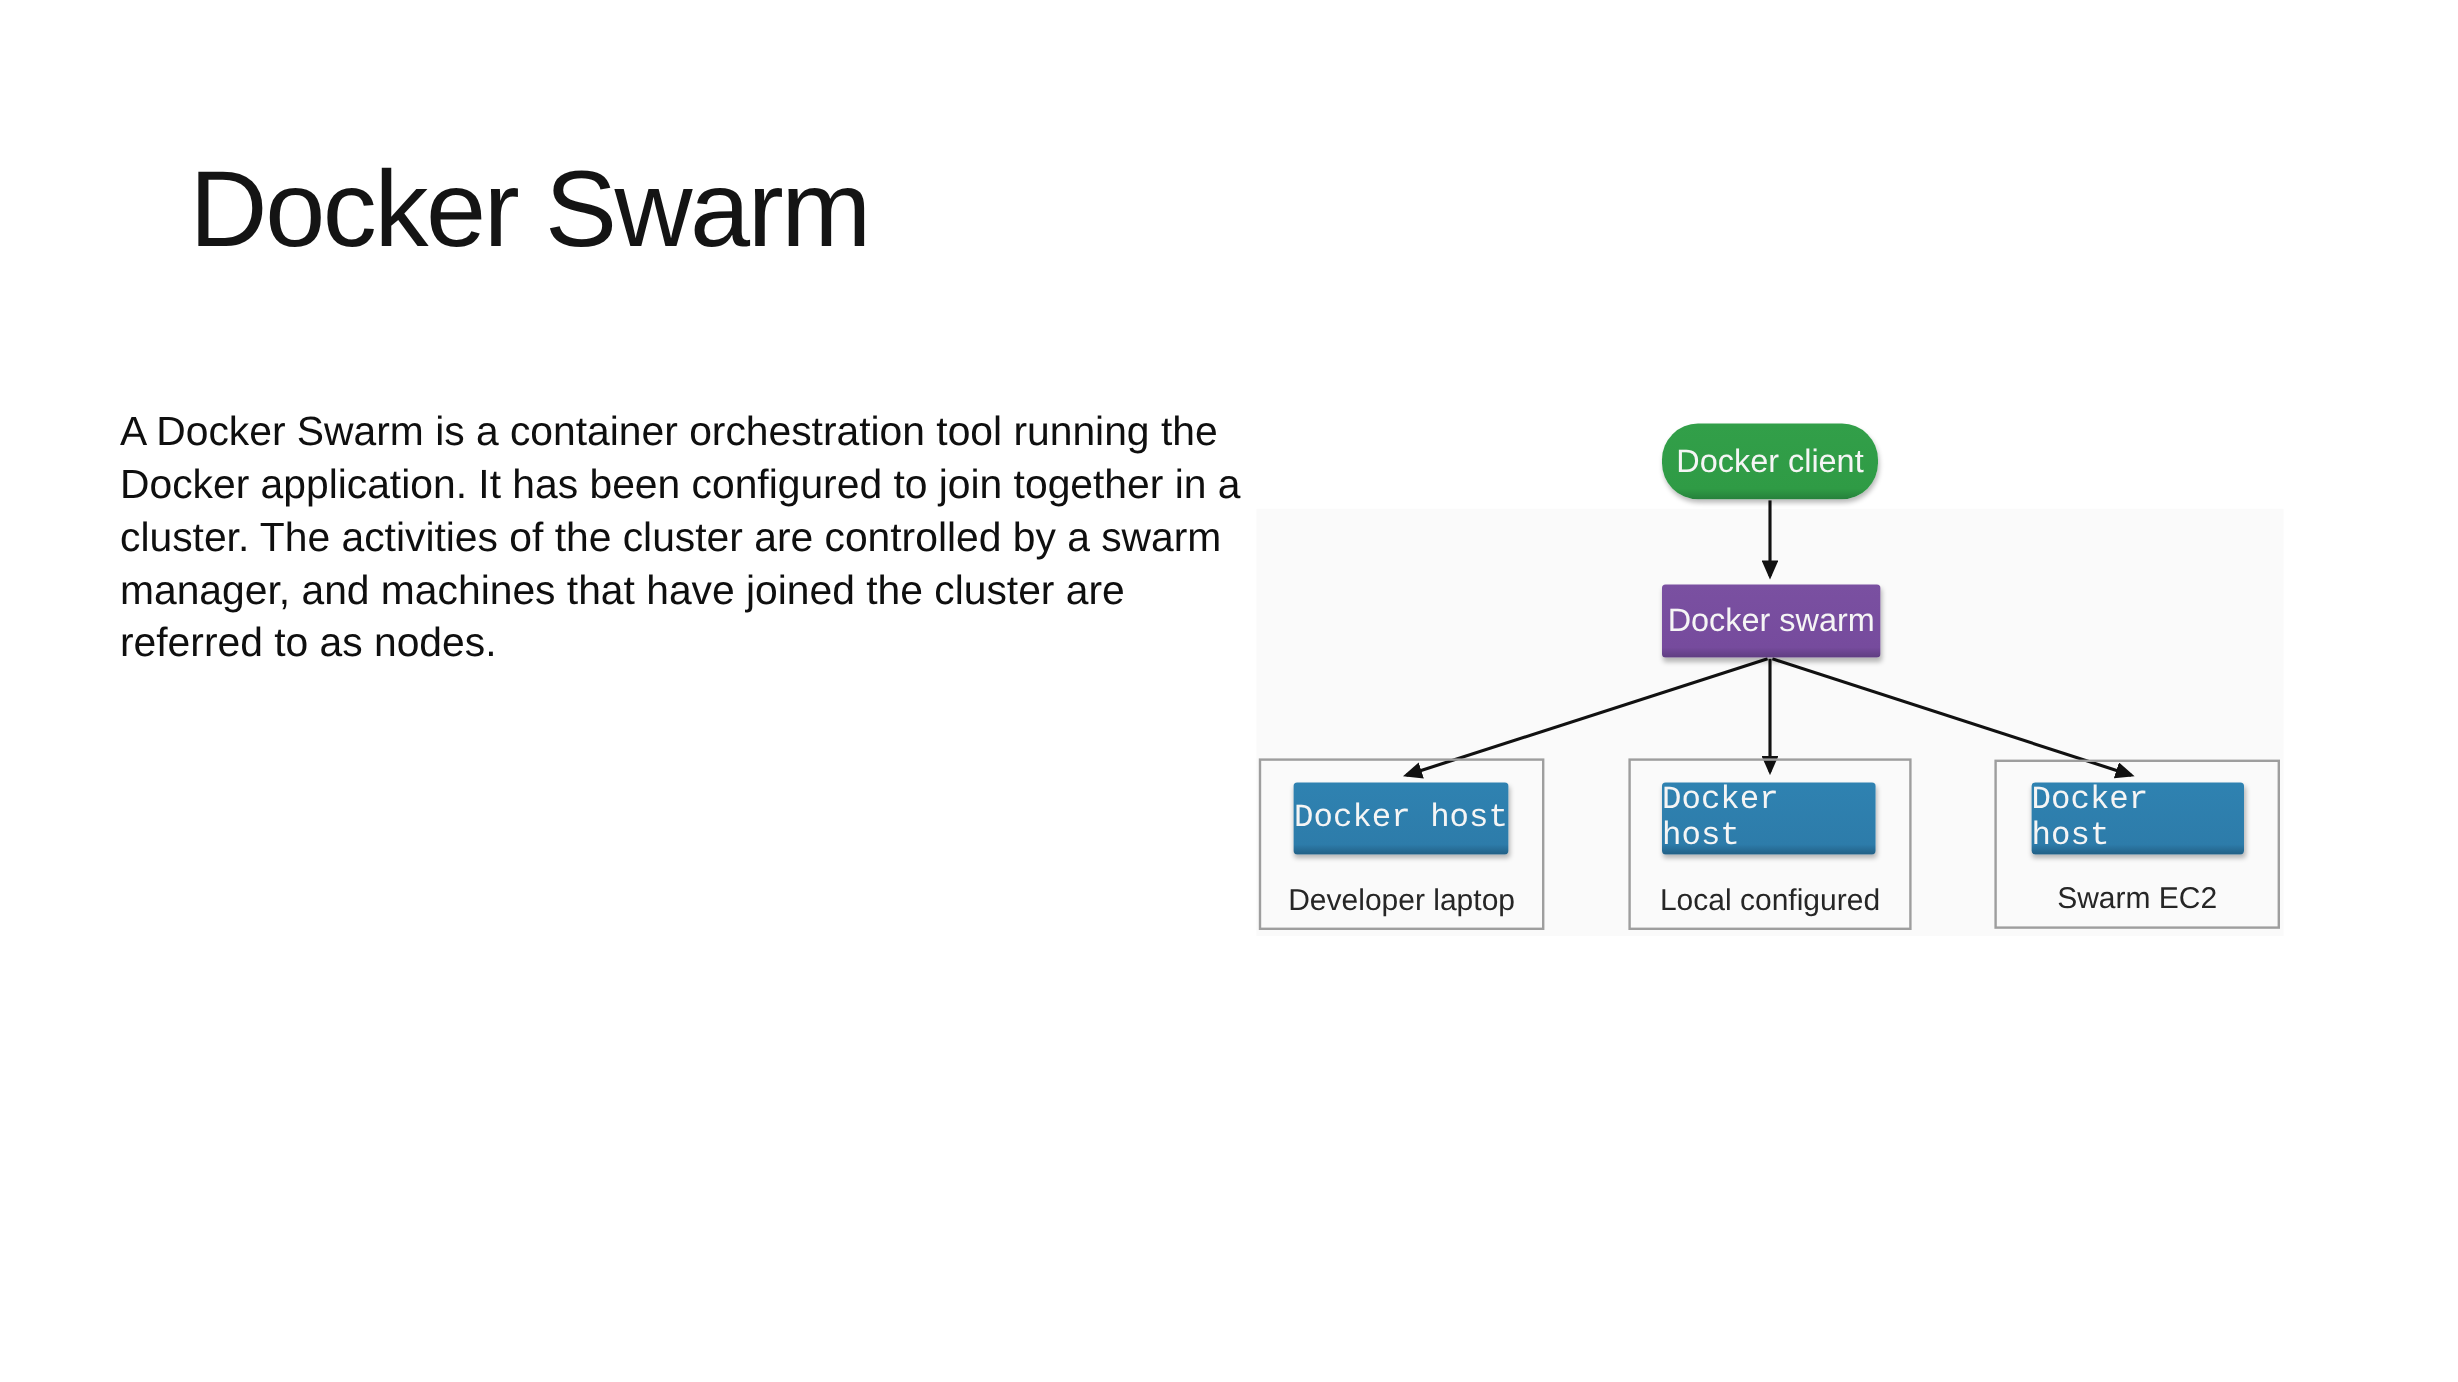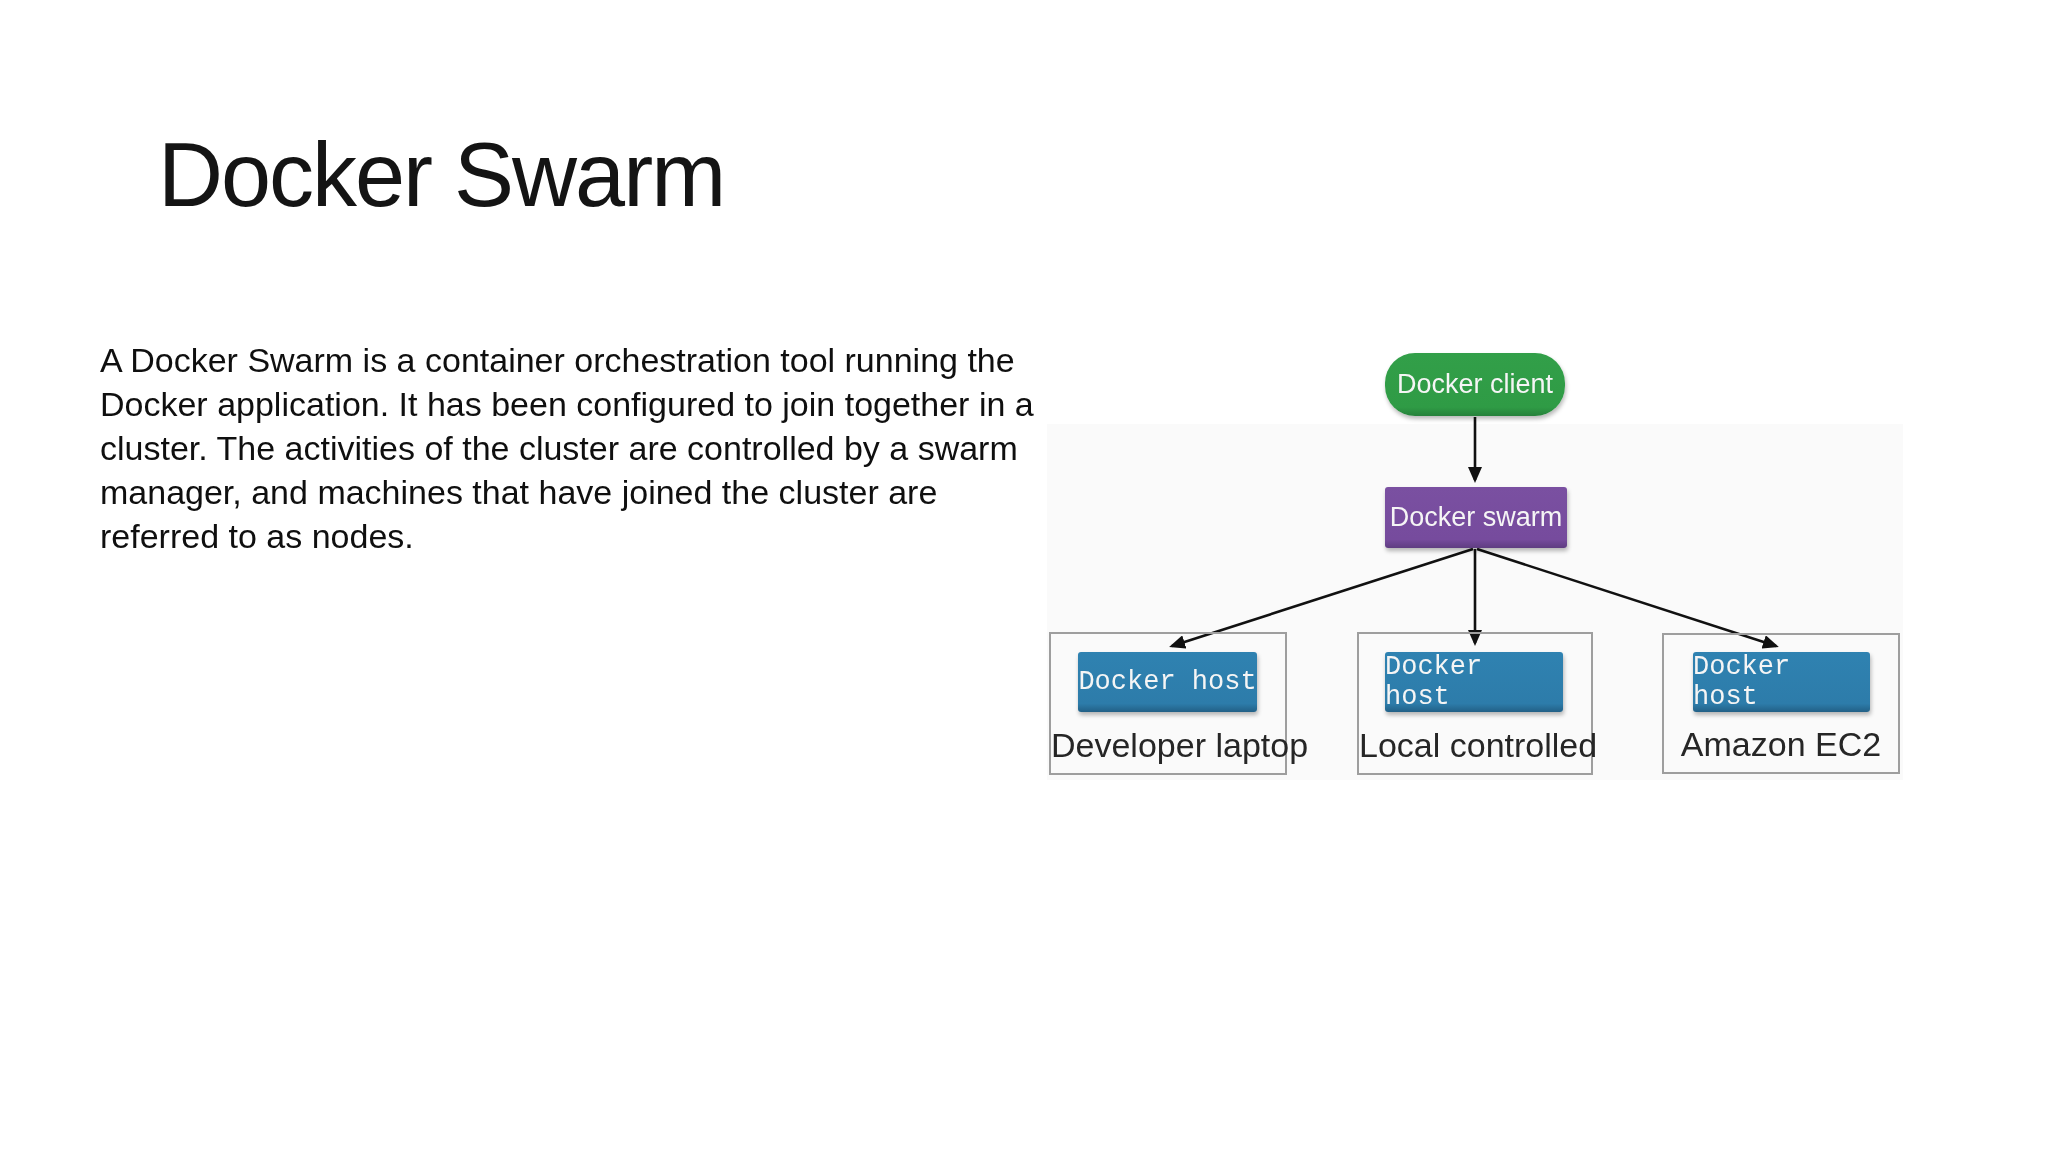--- a/index.html
+++ b/index.html
@@ -106,7 +106,7 @@
     right: 0;
     bottom: 8px;
     text-align: center;
-    font-size: 34px;
+    font-size: 25px;
     color: #262626;
     white-space: nowrap;
   }

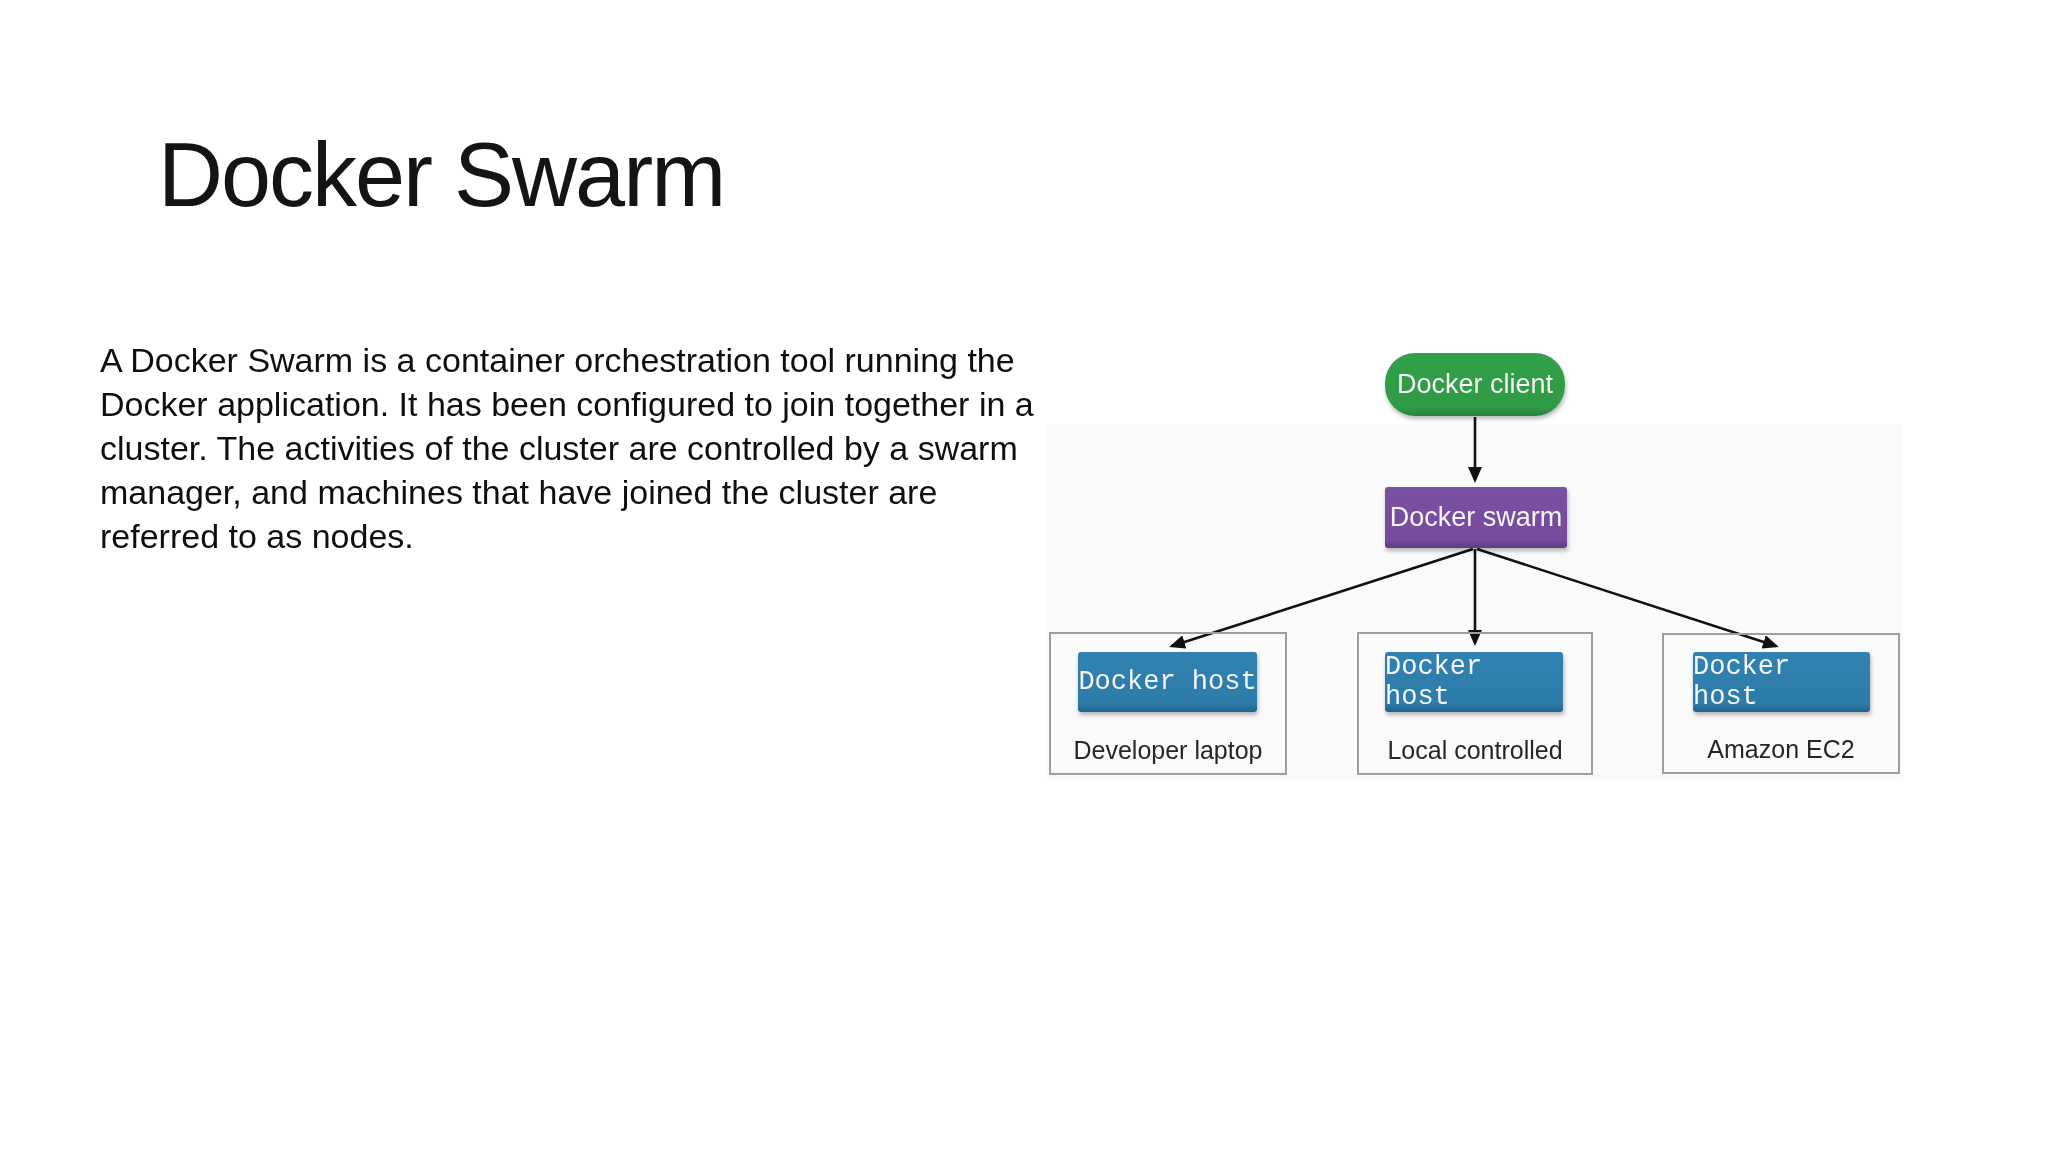--- a/index.html
+++ b/index.html
@@ -148,7 +148,7 @@
     <div class="group-label">Developer laptop</div>
   </div>
   <div class="host-group host-group-2">
-    <div class="group-label">Local controlled</div>
+    <div class="group-label">Local configured</div>
   </div>
   <div class="host-group host-group-3">
     <div class="group-label">Amazon EC2</div>

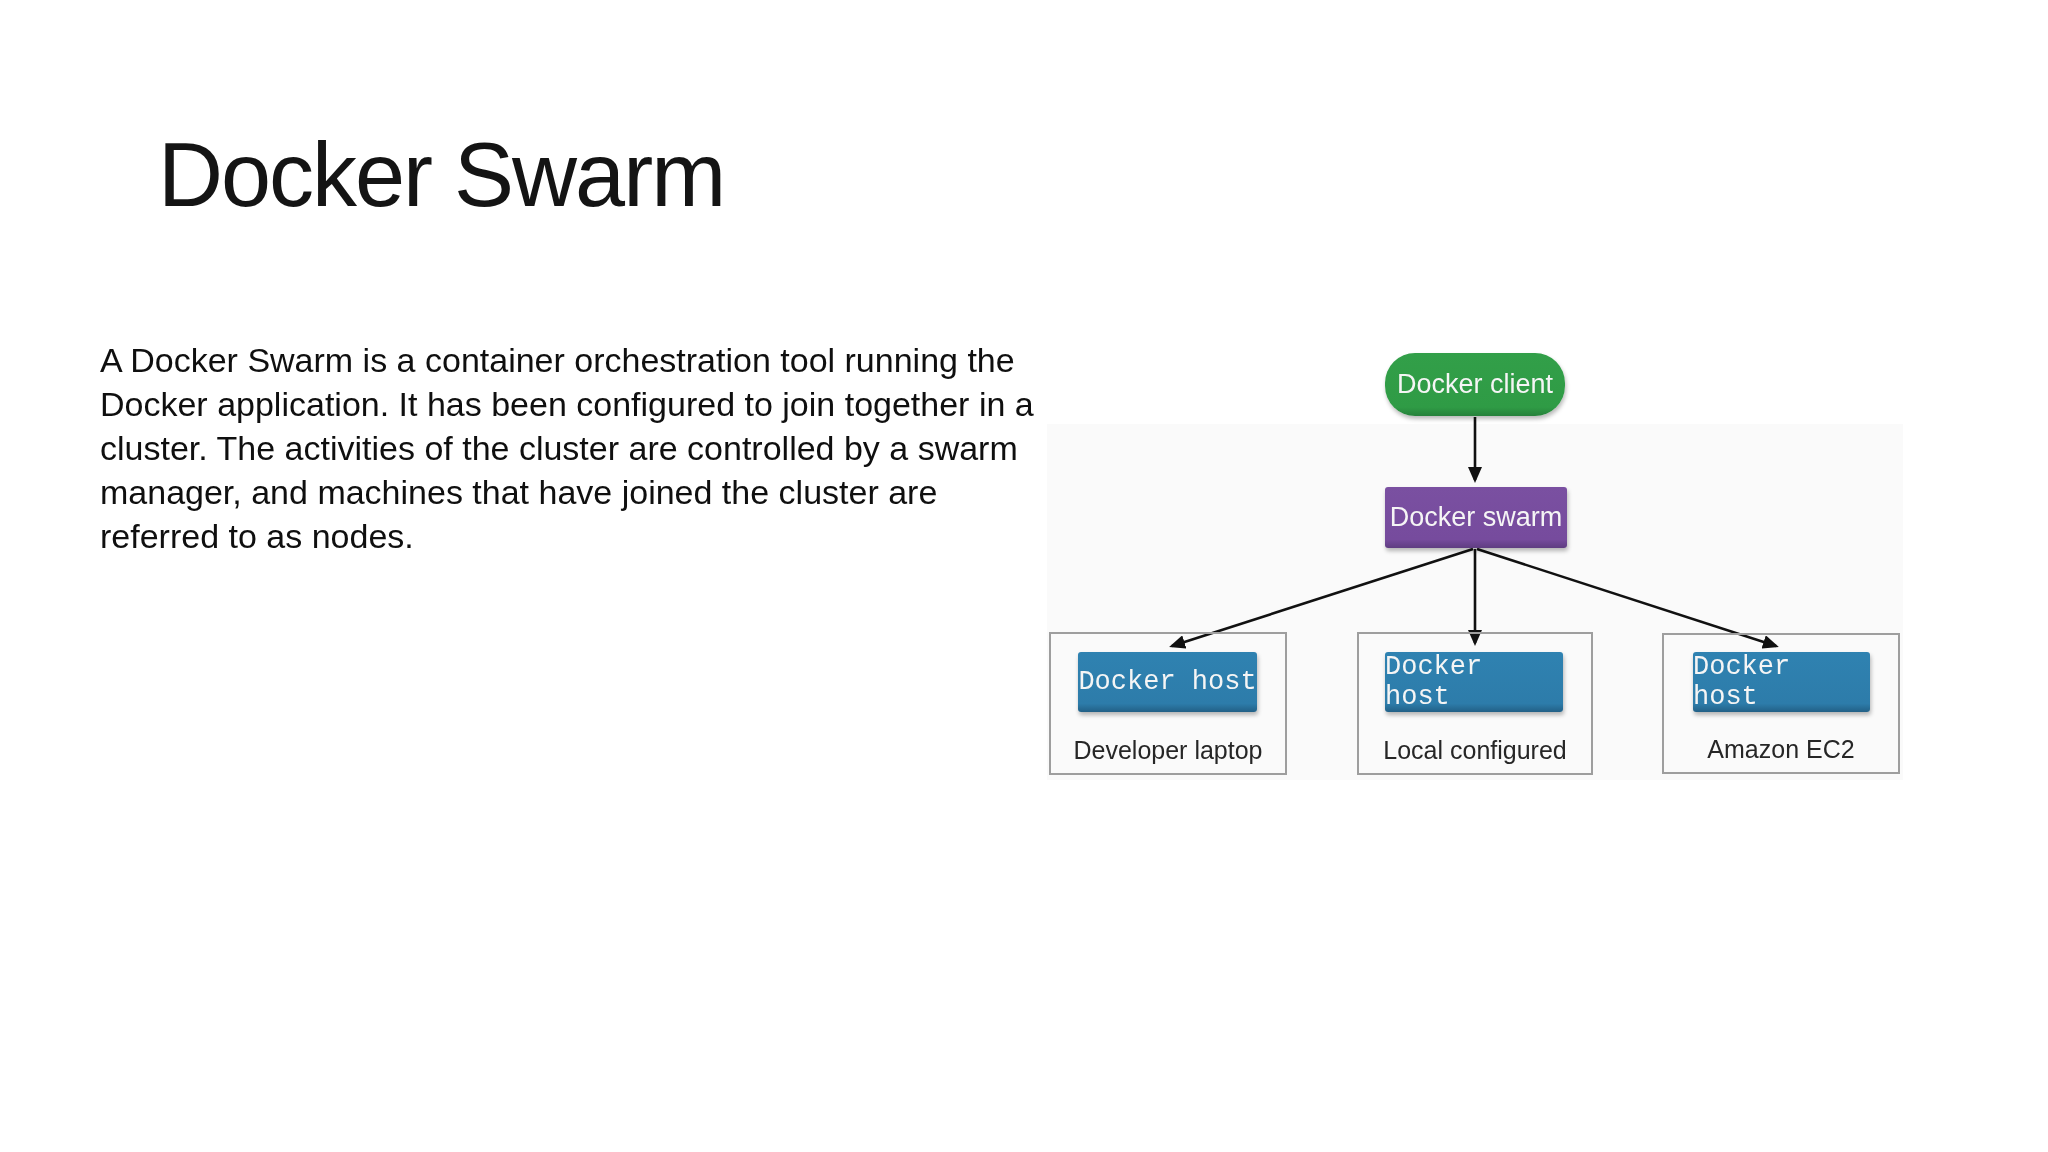--- a/index.html
+++ b/index.html
@@ -151,7 +151,7 @@
     <div class="group-label">Local configured</div>
   </div>
   <div class="host-group host-group-3">
-    <div class="group-label">Amazon EC2</div>
+    <div class="group-label">Swarm EC2</div>
   </div>
 
   <div class="node node-host node-host-1">Docker host</div>

